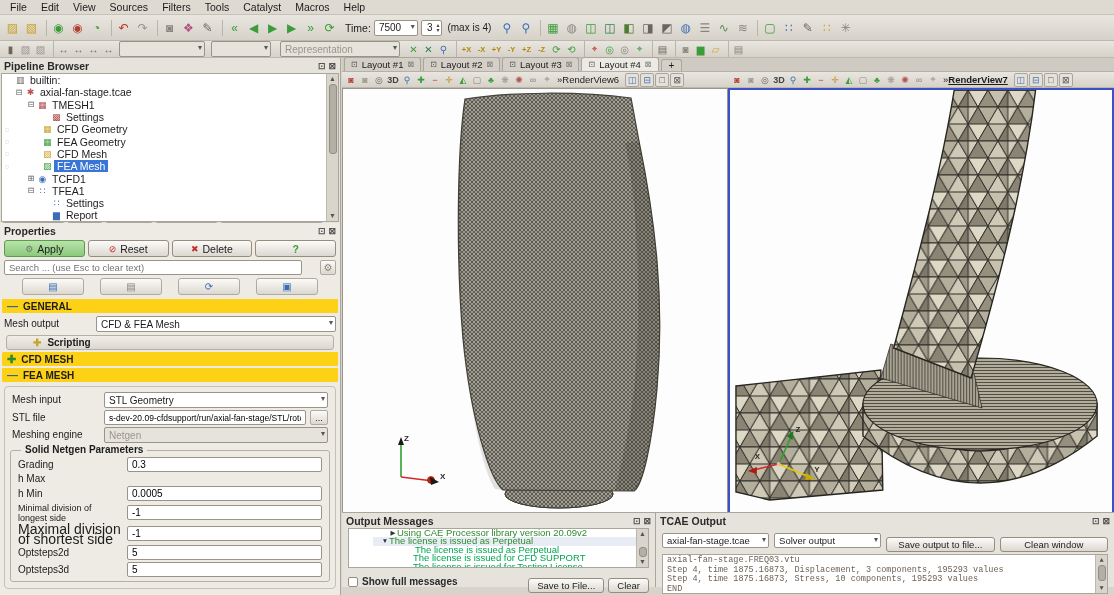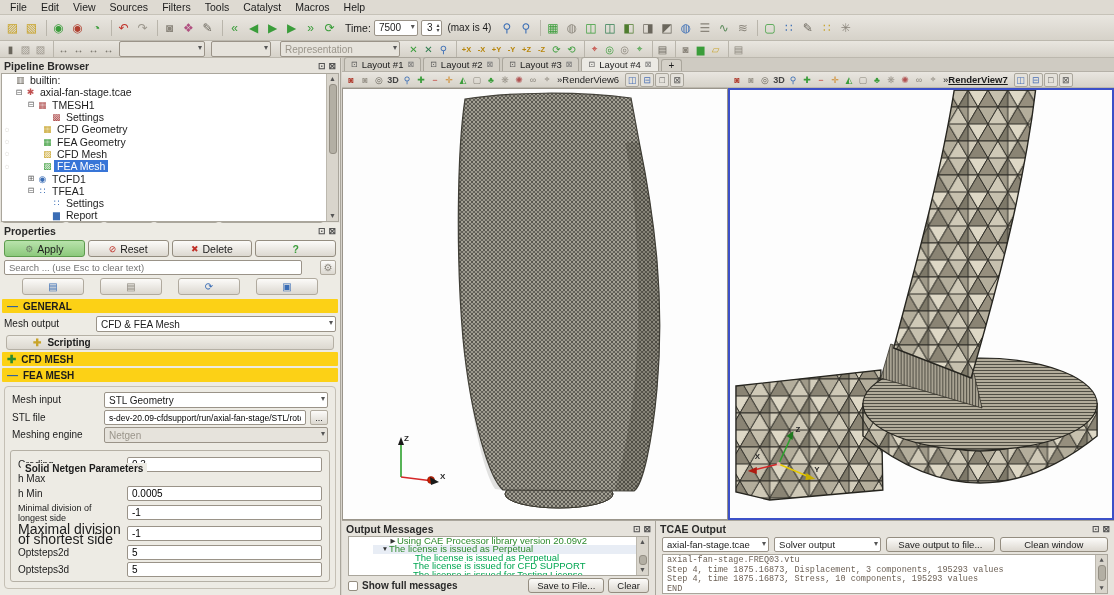--- a/index.html
+++ b/index.html
@@ -69,7 +69,7 @@
   .ssec { display:flex; align-items:center; gap:6px; background:linear-gradient(#f0eee8,#dcd8d0); border:1px solid #b5b0a5; border-radius:3px; margin:2px 6px; padding:1px 4px 1px 26px; font-size:10px; font-weight:bold; height:15px; }
   .fbox { border:1px solid #c5c0b5; border-radius:4px; margin:4px 4px 0 4px; padding:4px 3px; }
   .gbox { border:1px solid #b5b0a5; border-radius:3px; margin:6px 2px 2px 2px; padding:5px 3px 3px 3px; position:relative; }
-  .gbox .gtitle { position:absolute; top:-7px; left:10px; background:#edebe4; padding:0 4px; font-size:10px; font-weight:bold;margin-top:19px; }
+  .gbox .gtitle { position:absolute; top:-7px; left:10px; background:#edebe4; padding:0 4px; font-size:10px; font-weight:bold; }
   .gbox .flab { width:105px; }
   .browse { width:18px; height:15px; display:inline-flex; align-items:center; justify-content:center; font-size:9px; background:linear-gradient(#fcfbf9,#dcd8d0); border:1px solid #b0aa9e; border-radius:2px; }
 

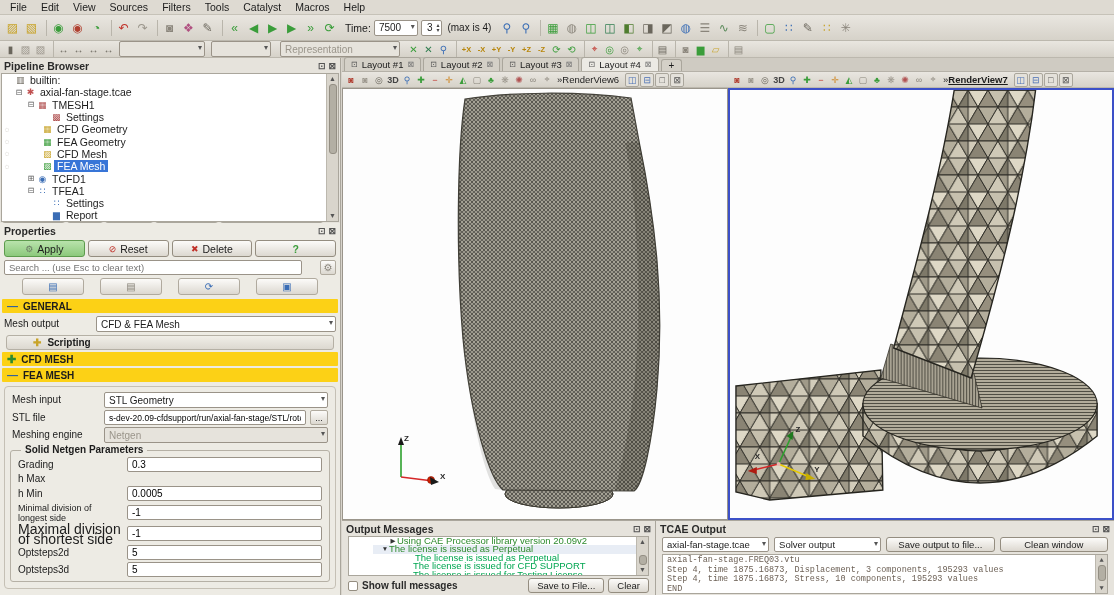--- a/index.html
+++ b/index.html
@@ -96,7 +96,7 @@
   .viewport svg { display:block; width:100%; height:100%; }
 
   
-  .bdocks { position:absolute; left:0; right:0; bottom:0; height:75px; display:flex; border-top:1px solid #aaa69c; background:#e6e3dc; }
+  .bdocks { position:absolute; left:0; right:0; bottom:8px; height:75px; display:flex; border-top:1px solid #aaa69c; background:#e6e3dc; }
   .omdock { width:314px; border-right:1px solid #aaa69c; position:relative; }
   .tcdock { flex:1; position:relative; }
   .omlist { position:relative; margin:0 6px; height:40px; background:#fff; border:1px solid #aaa69c; overflow:hidden; font-size:9.5px;padding-left:24px; }

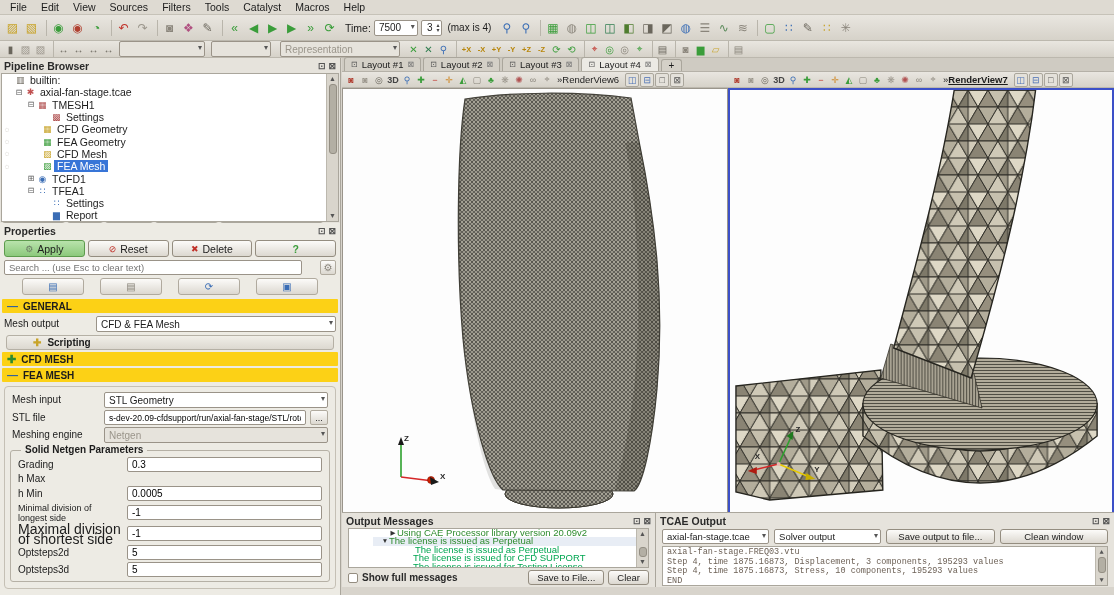--- a/index.html
+++ b/index.html
@@ -108,7 +108,7 @@
   .omfoot { display:flex; align-items:center; padding:2px 6px; gap:4px; }
   .cb { width:10px; height:10px; border:1px solid #948d80; background:#fff; border-radius:2px; flex:none; }
   .omfoot .lbl { font-size:10px; font-weight:600; color:#2a2a2a; flex:1; }
-  .smallbtn { height:15px; display:inline-flex; align-items:center; justify-content:center; padding:0 8px; font-size:9.5px; background:linear-gradient(#fcfbf9,#dcd8d0); border:1px solid #948d80; border-radius:3px; white-space:nowrap; }
+  .smallbtn { height:15px; display:inline-flex; align-items:center; justify-content:center; padding:0 8px; font-size:9.5px; background:linear-gradient(#fcfbf9,#dcd8d0); border:1px solid #948d80; border-radius:3px; white-space:nowrap;margin-top:8px; }
   .tcrow { display:flex; gap:5px; padding:1px 6px 2px 6px; align-items:center; }
   .tcrow .combo { flex:1.02; height:15px; font-size:9.5px; }
   .tcrow .smallbtn { flex:1.06; }

